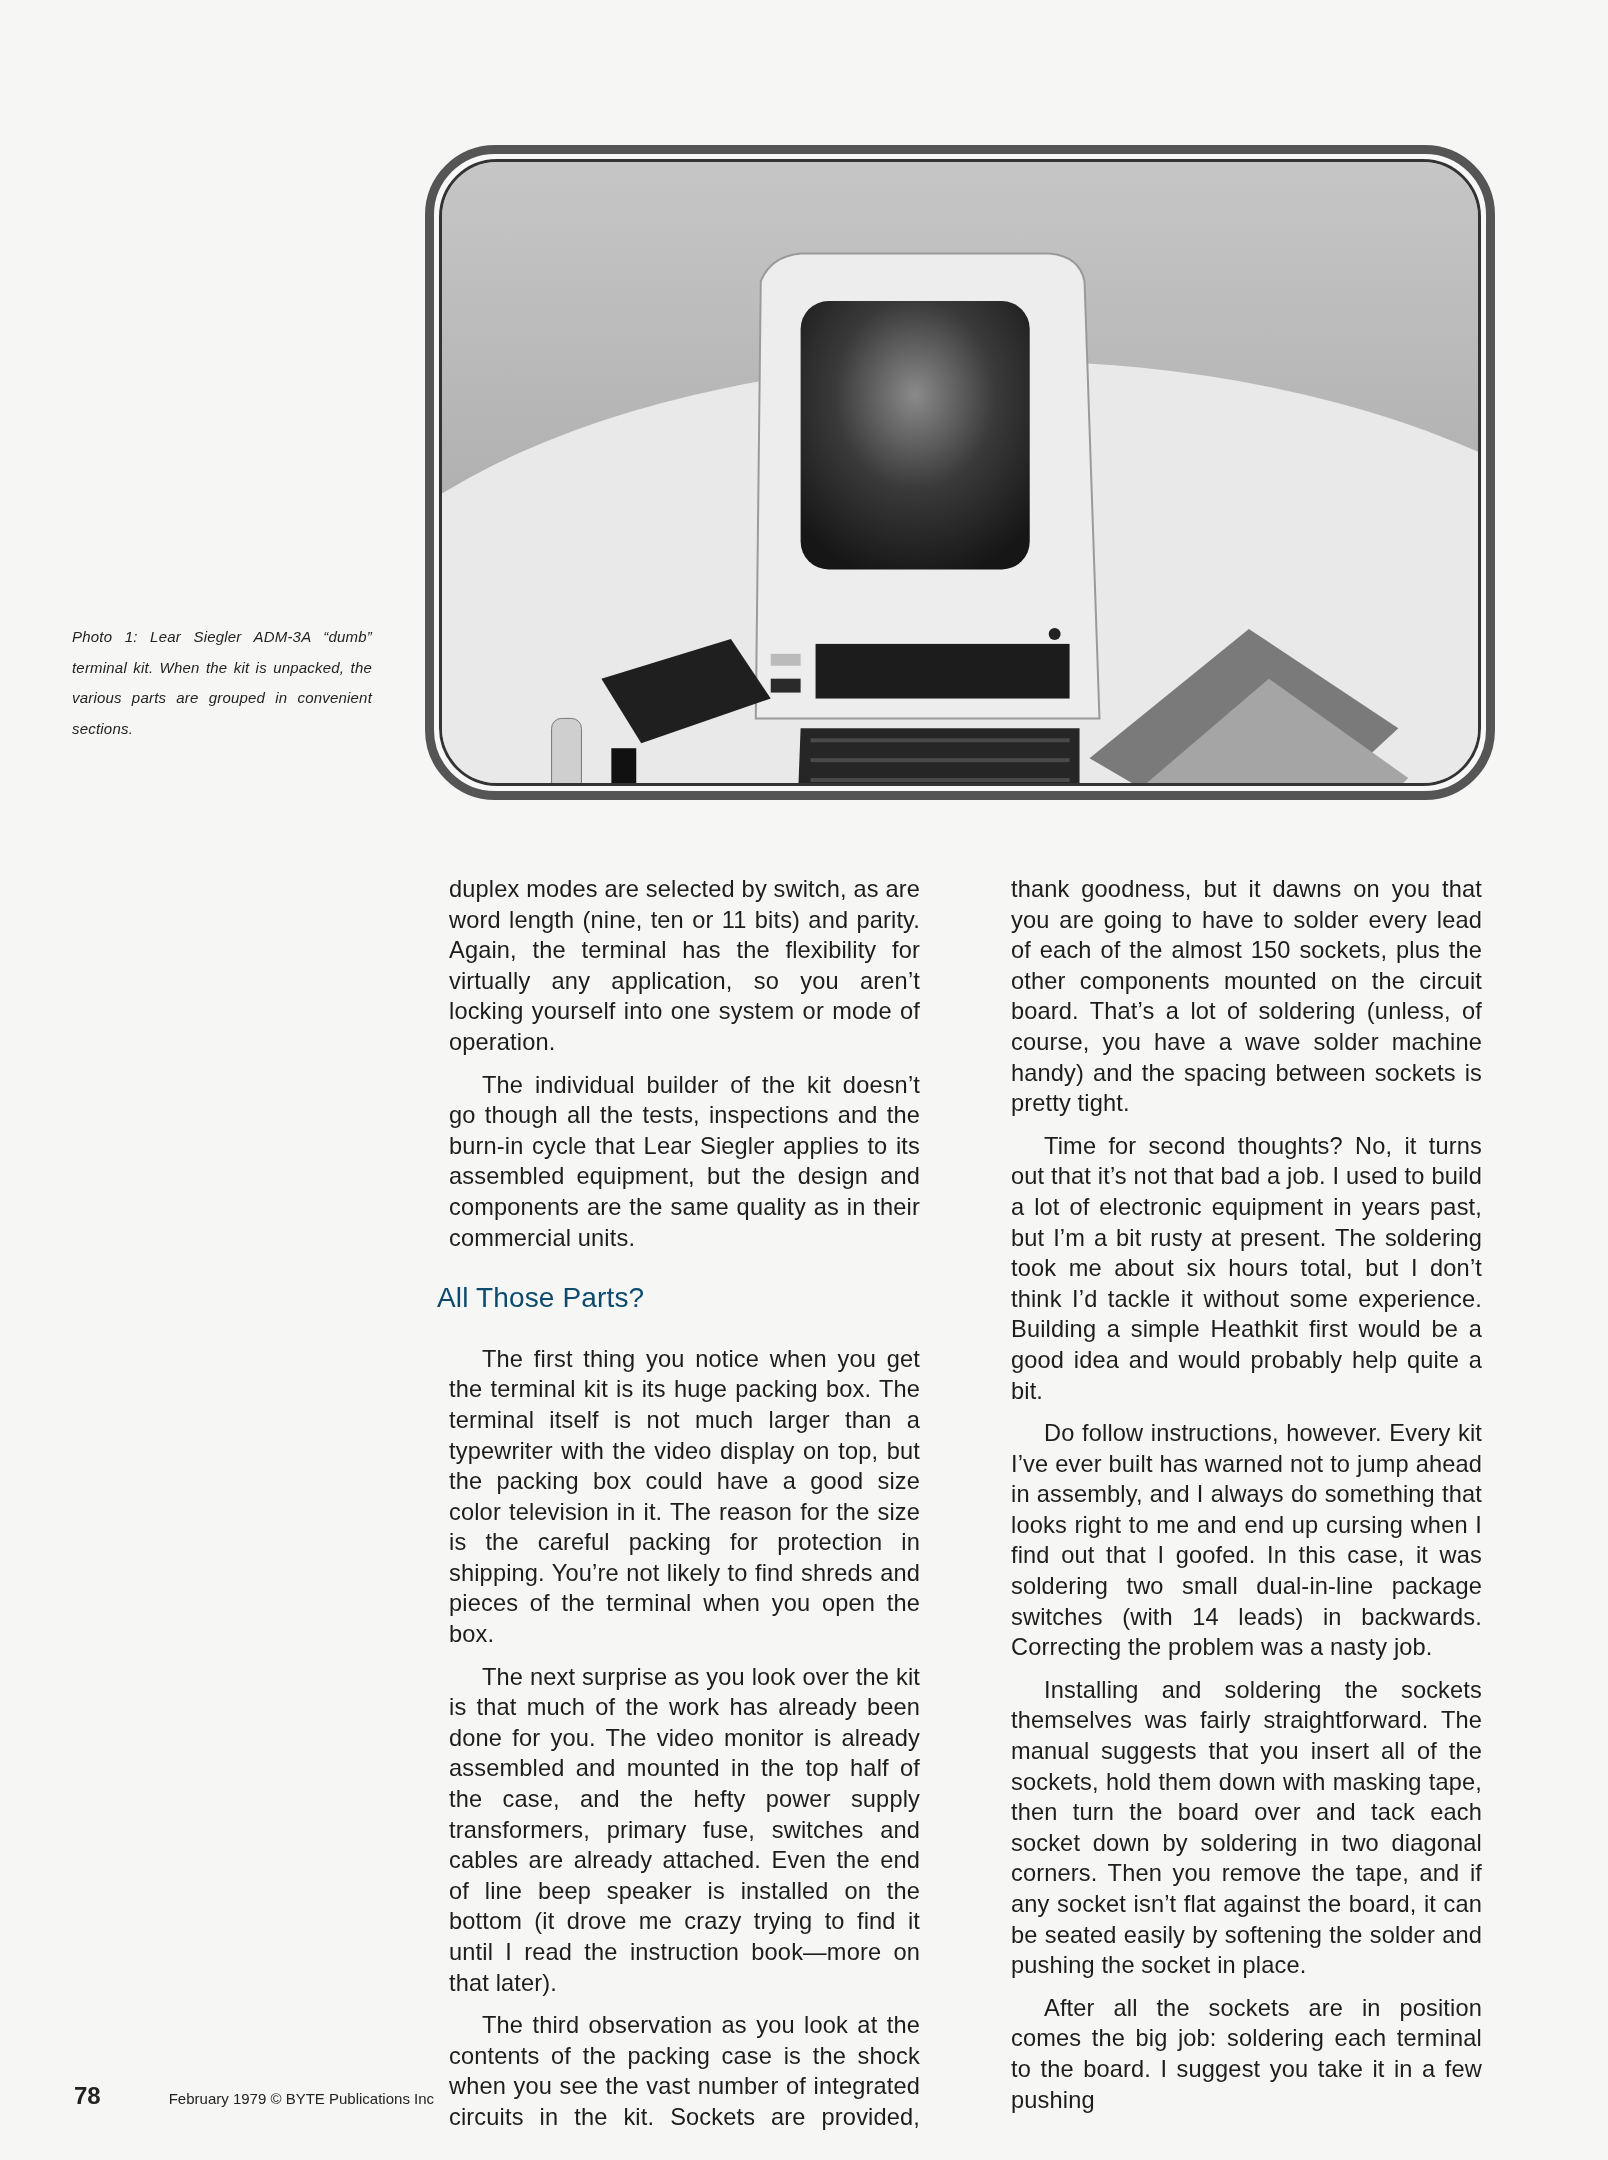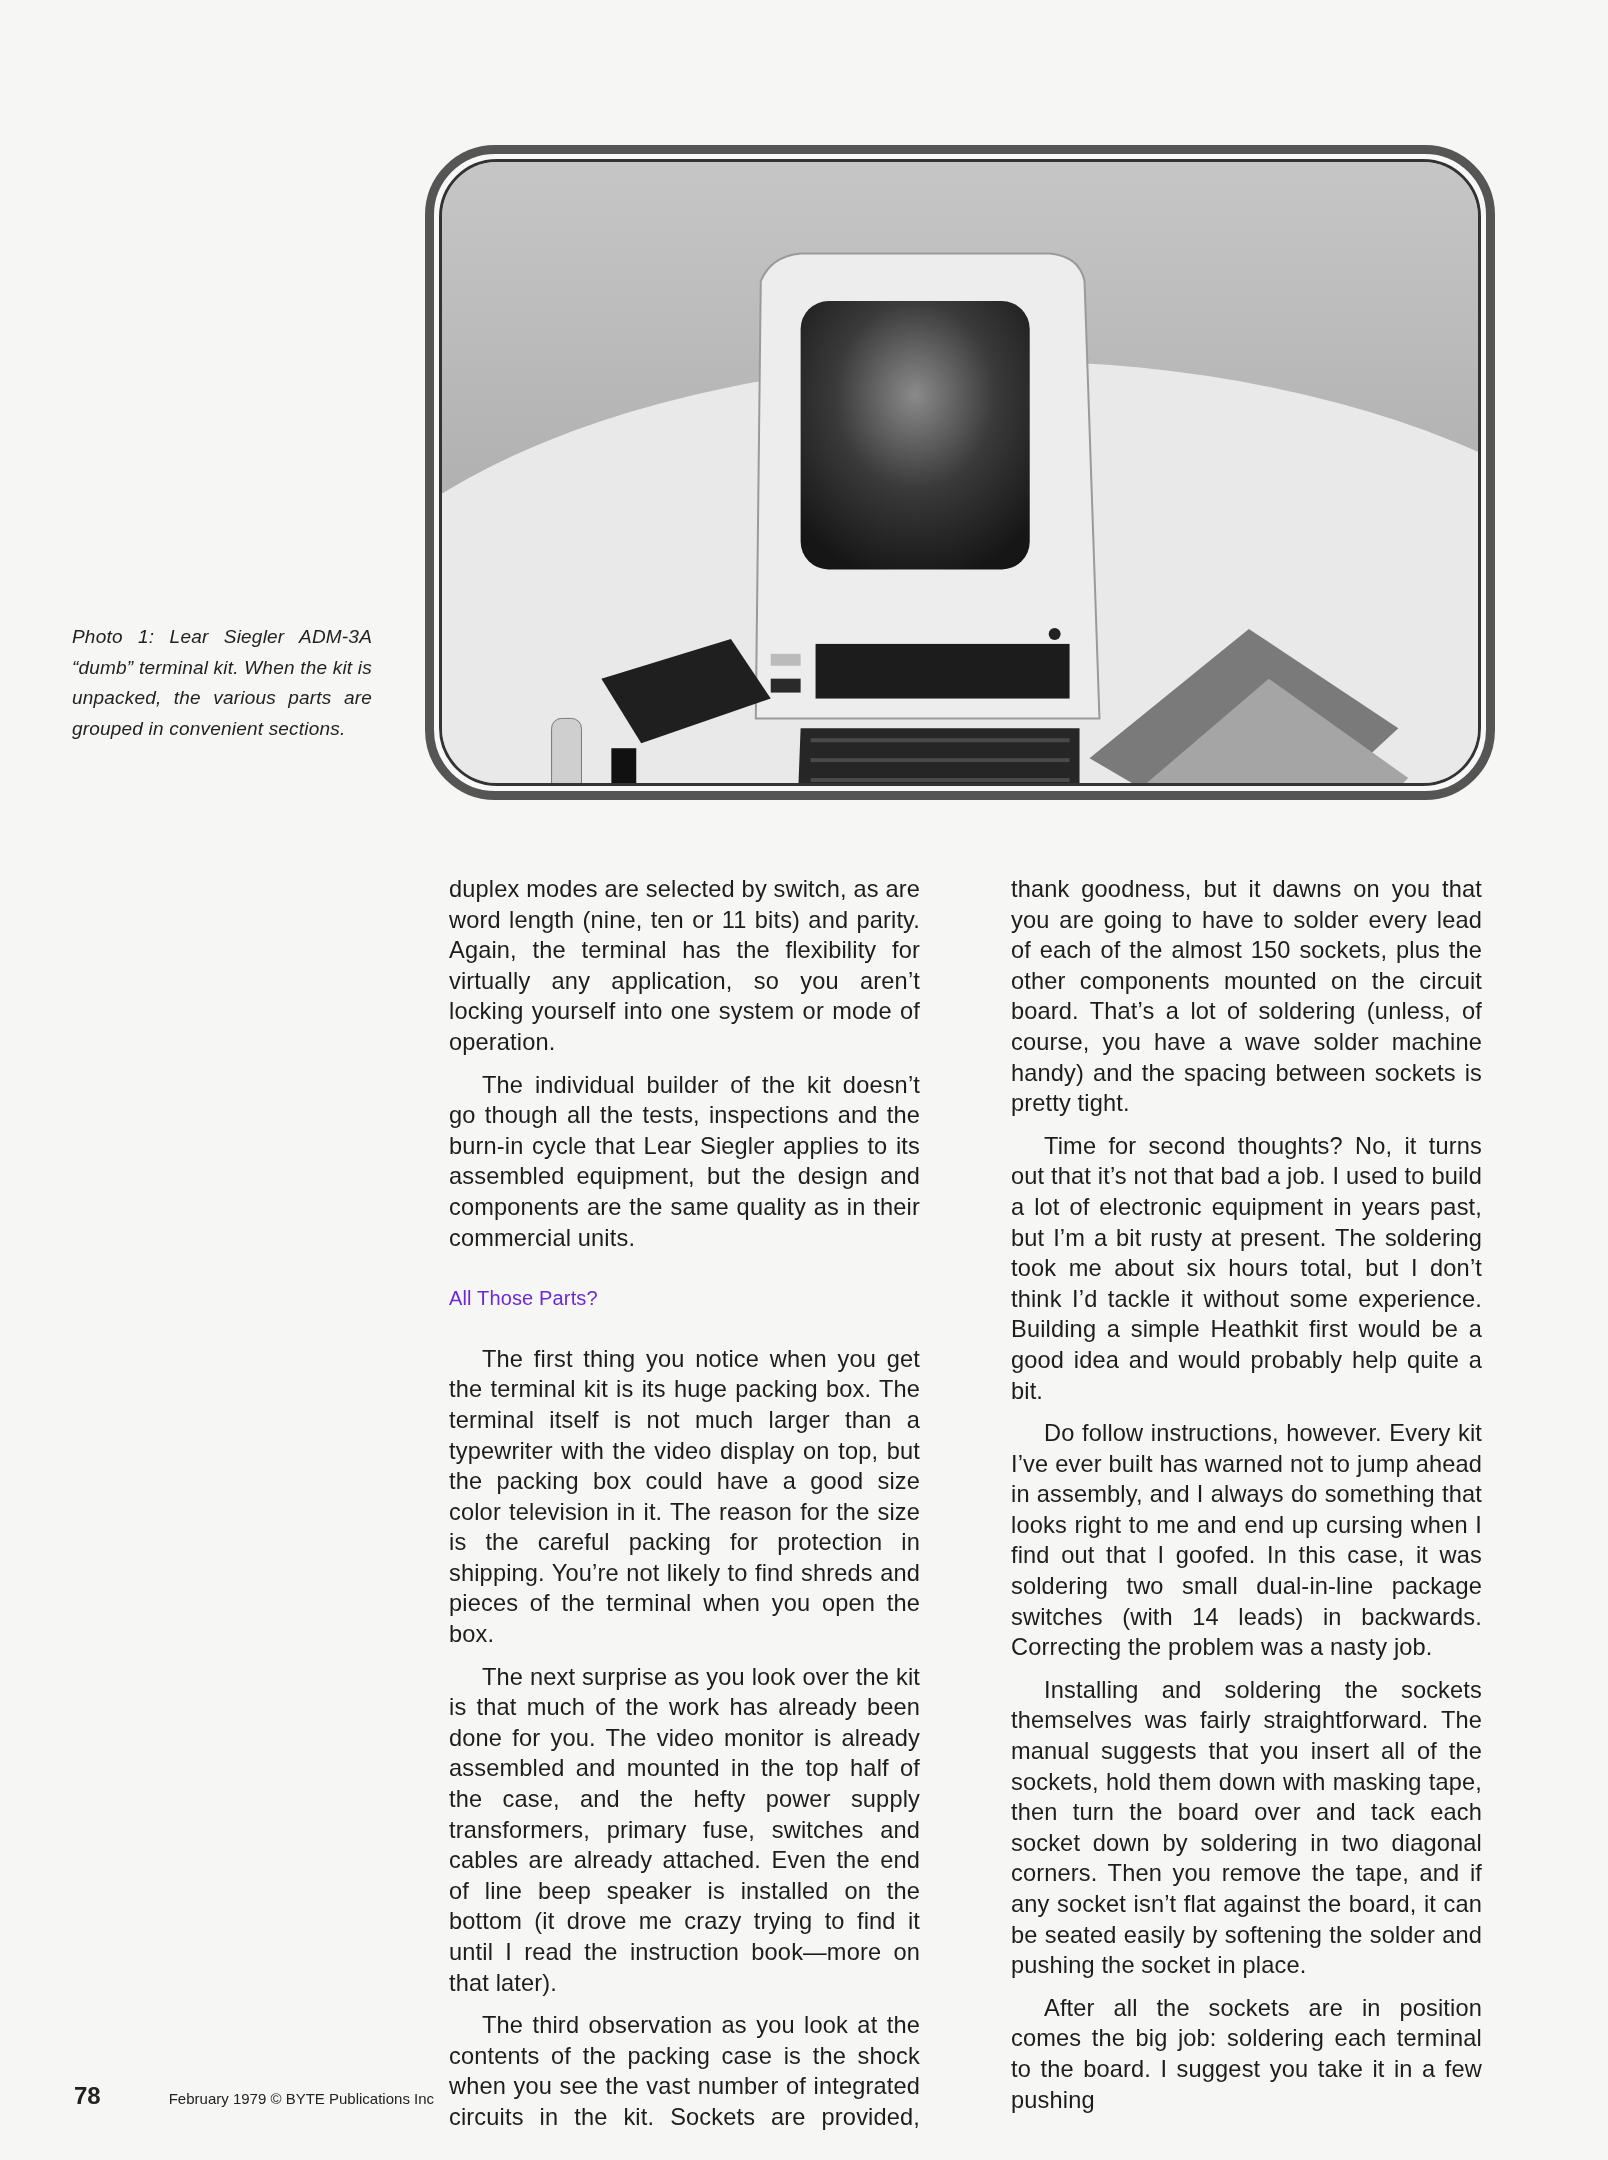--- a/index.html
+++ b/index.html
@@ -19,7 +19,7 @@
       left: 72px; top: 622px;
       width: 300px;
       font-style: italic;
-      font-size: 19px;
+      font-size: 15px;
       line-height: 30.5px;
       text-align: justify;
       color: #222;

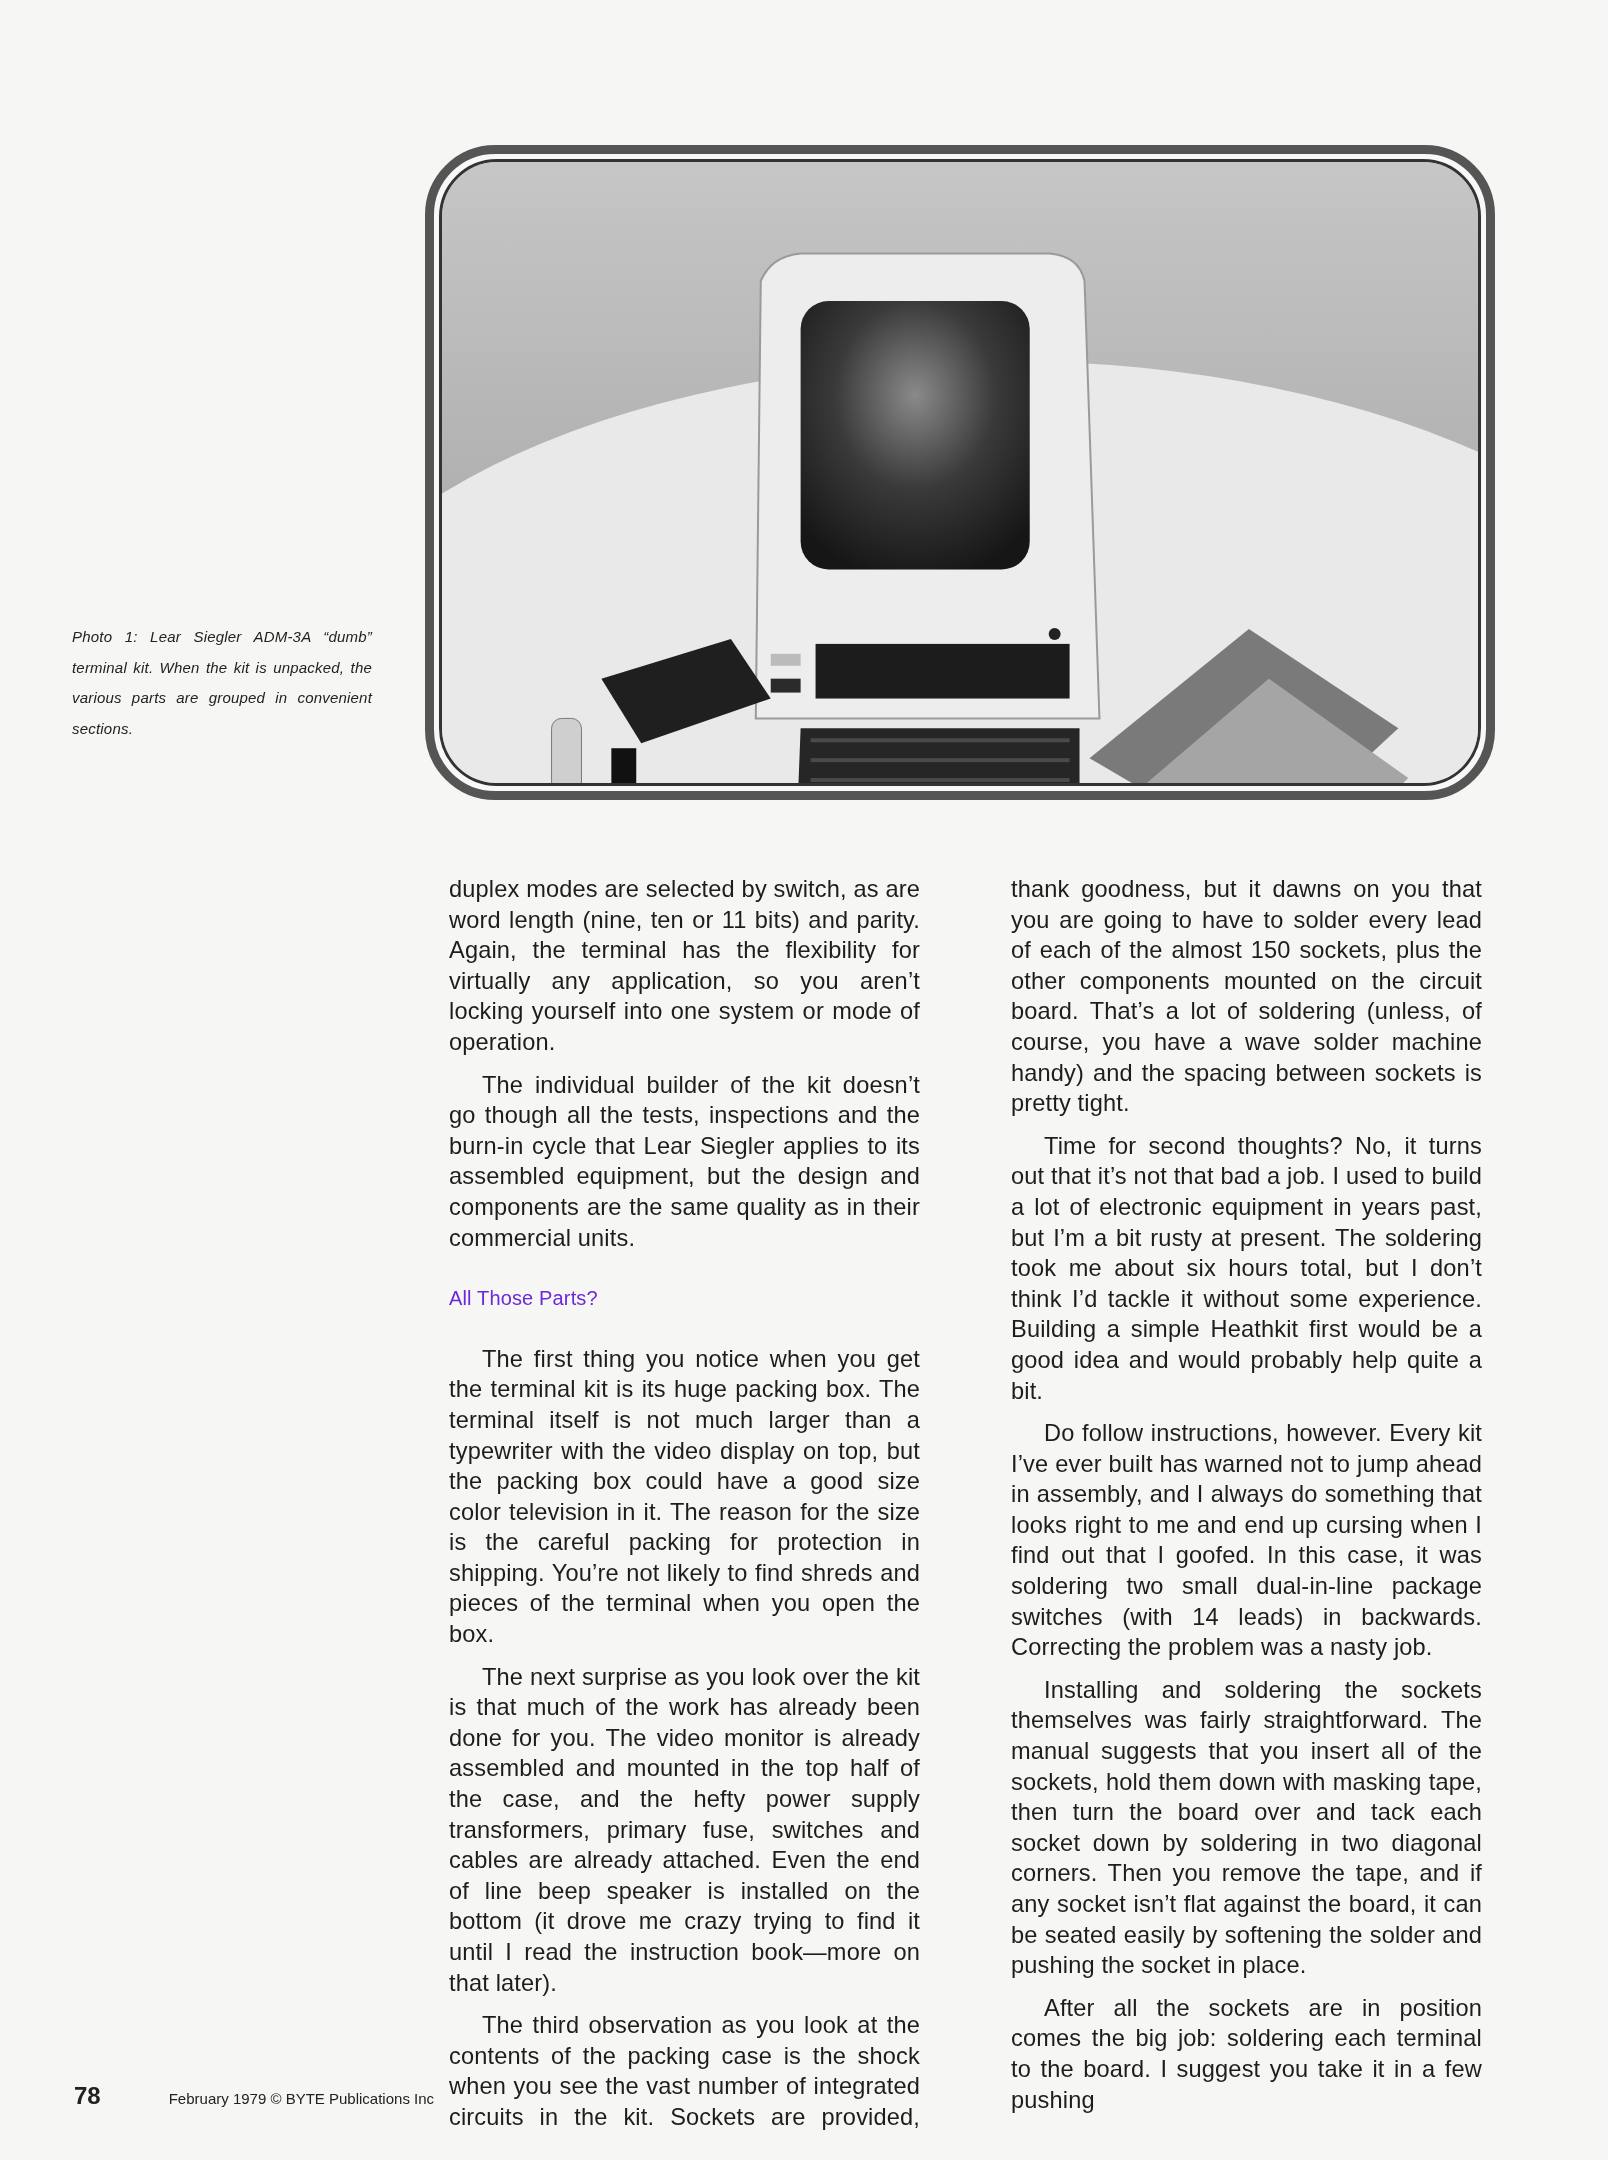--- a/index.html
+++ b/index.html
@@ -64,11 +64,11 @@
     .col p.indent { text-indent: 33px; }
     .col p.justify-last { text-align-last: justify; }
     .col h3 {
-      margin: 30px 0 30px 12px;
-      font-size: 20px;
+      margin: 30px 0 30px 0;
+      font-size: 28px;
       font-weight: normal;
       line-height: 30.6px;
-      color: #6d28d9;
+      color: #0c4a6e;
     }
 
     

